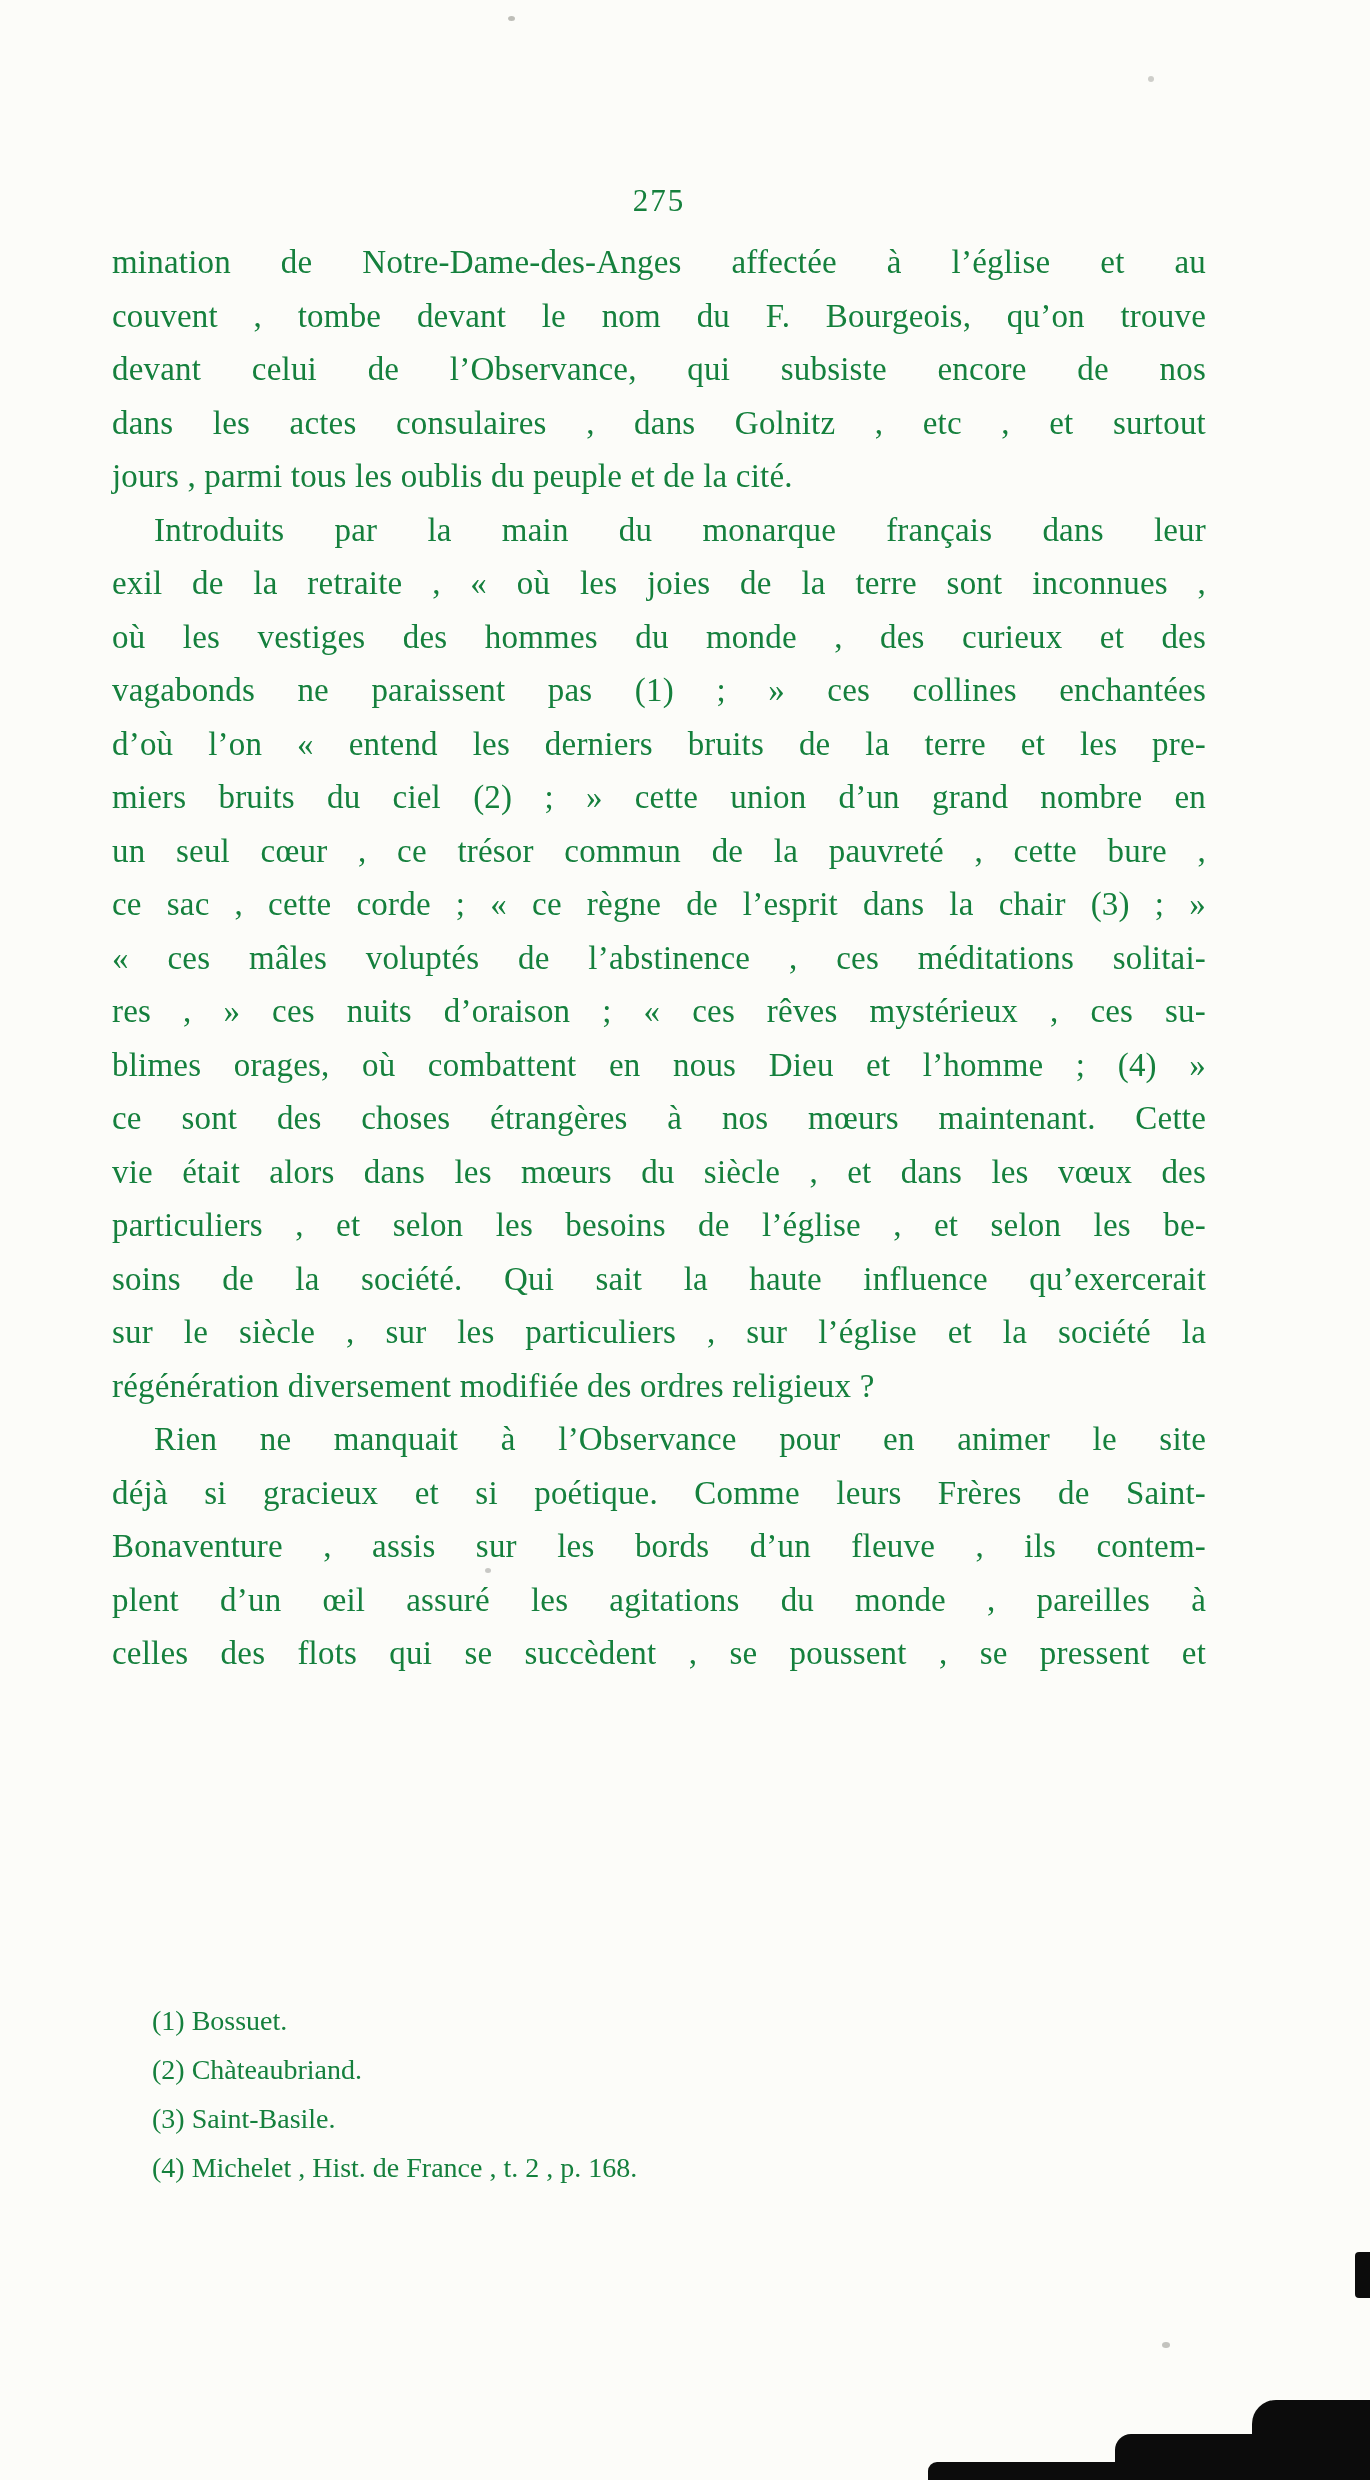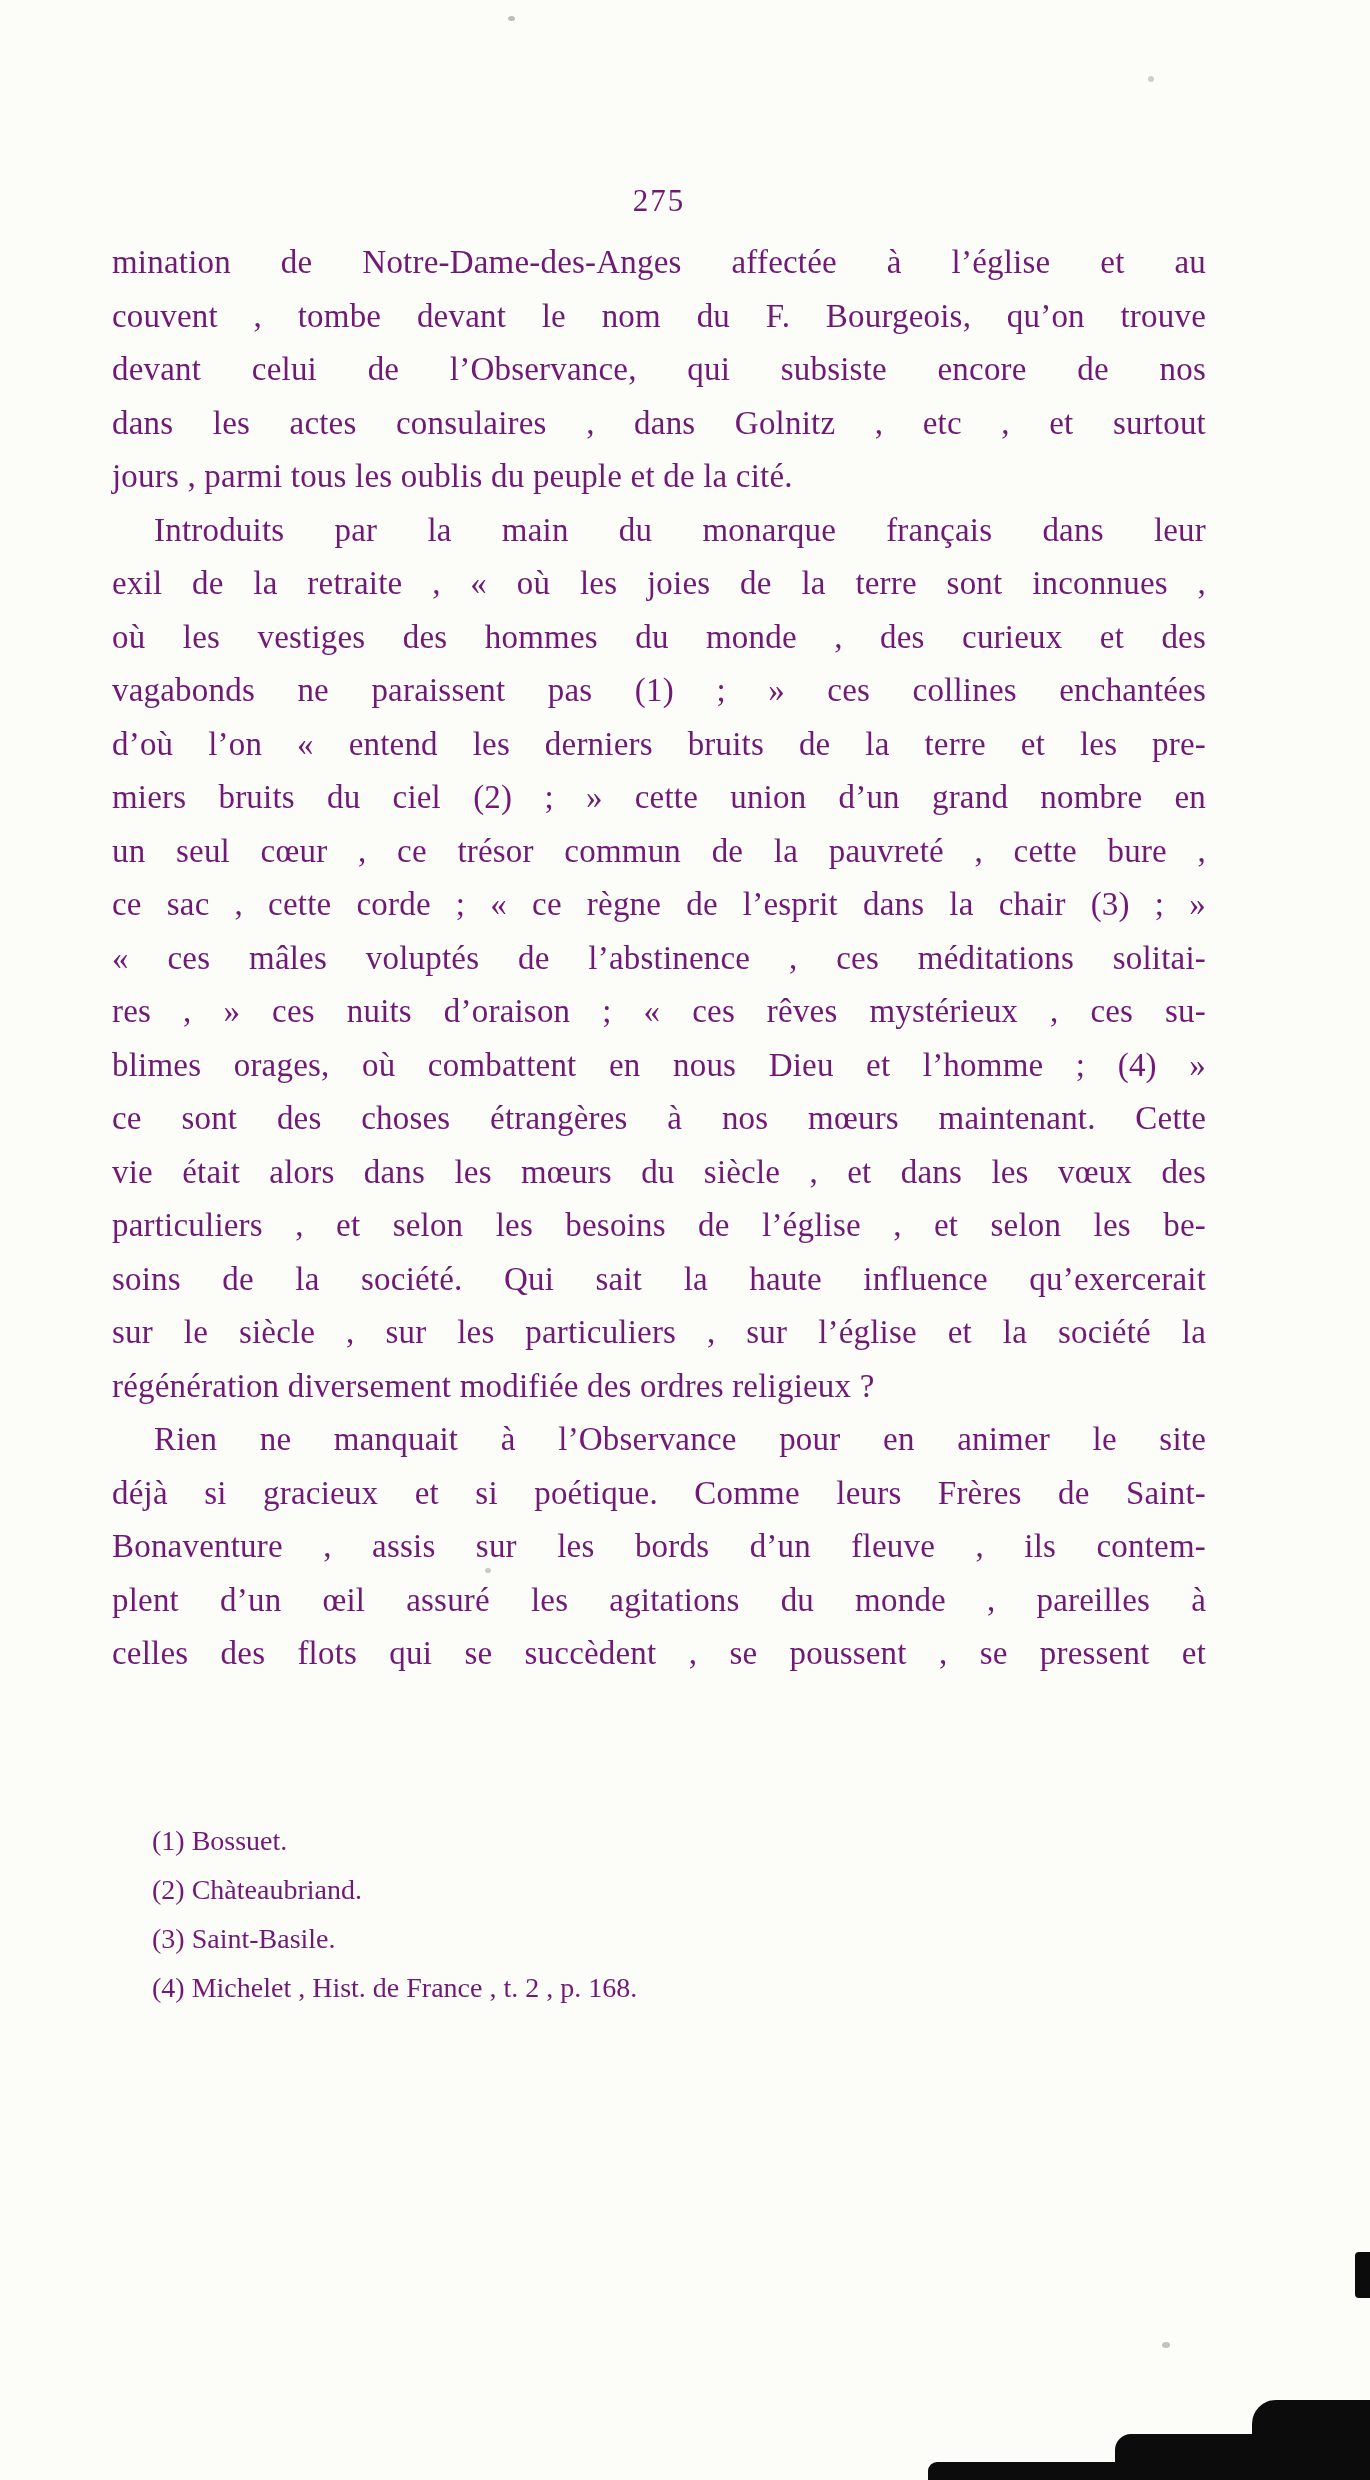--- a/index.html
+++ b/index.html
@@ -14,7 +14,7 @@
     background: #fcfcf9;
     overflow: hidden;
     font-family: "Liberation Serif", serif;
-    color: #701a75;
+    color: #15803d;
   }
   .page-number {
     position: absolute;

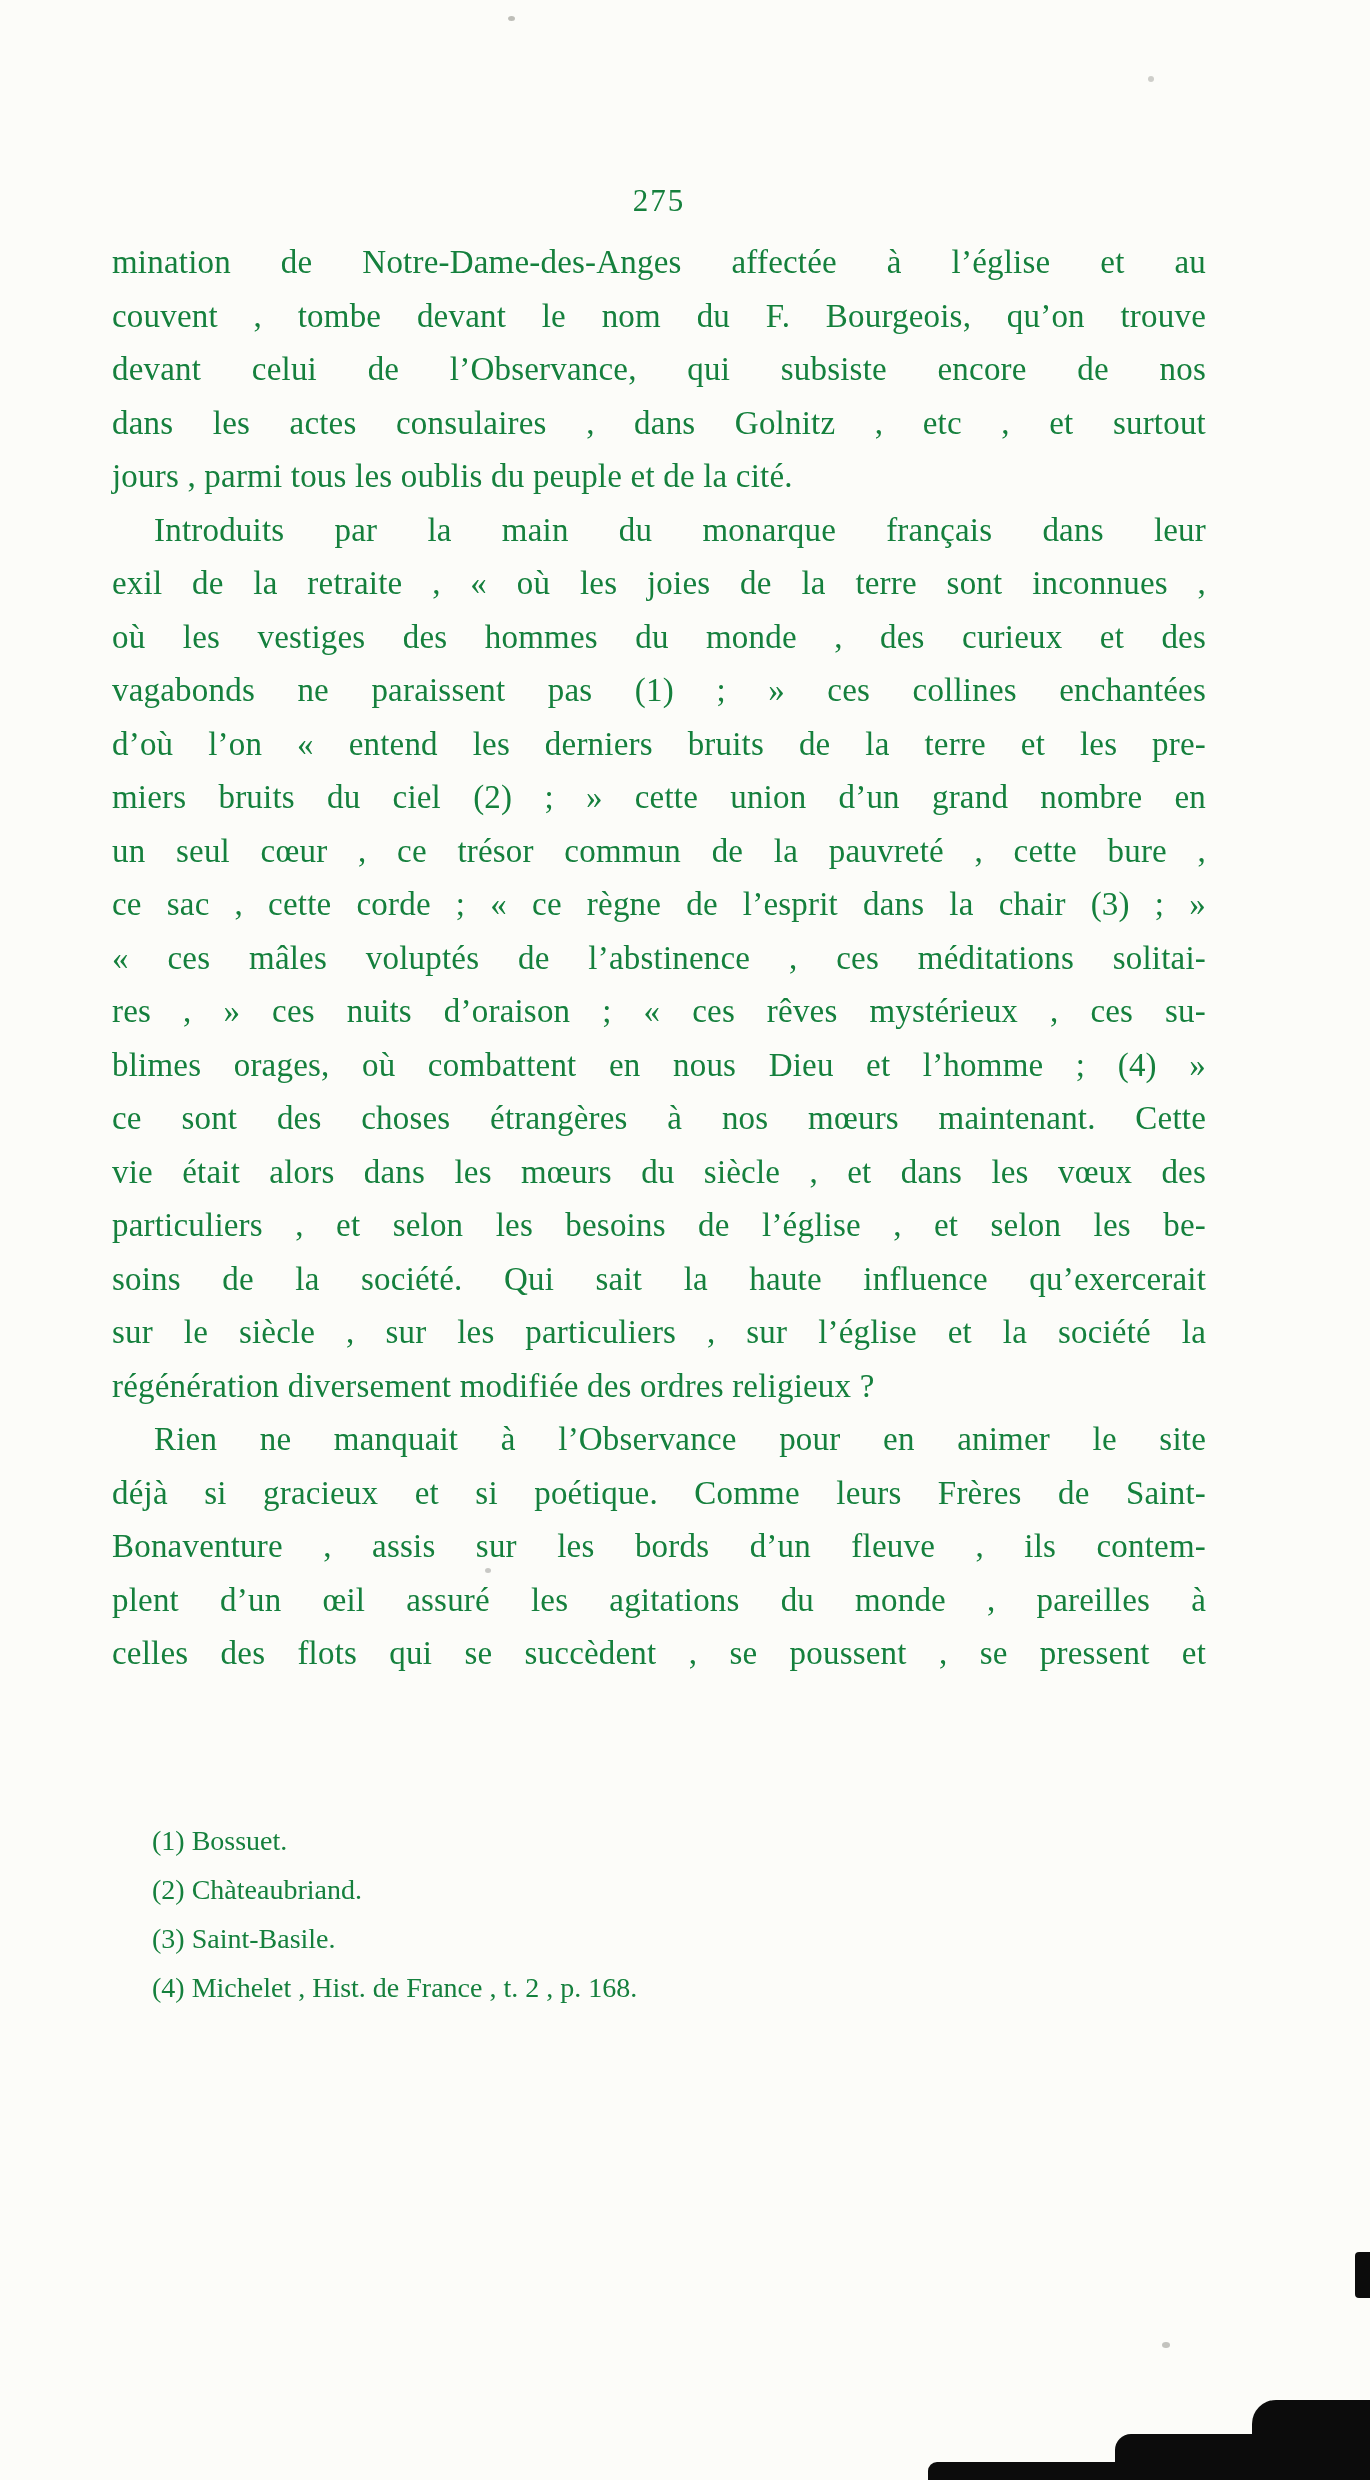--- a/index.html
+++ b/index.html
@@ -48,7 +48,7 @@
   .footnotes {
     position: absolute;
     left: 152px;
-    top: 1816px;
+    top: 1996px;
     width: 960px;
     font-size: 28px;
     line-height: 49px;

